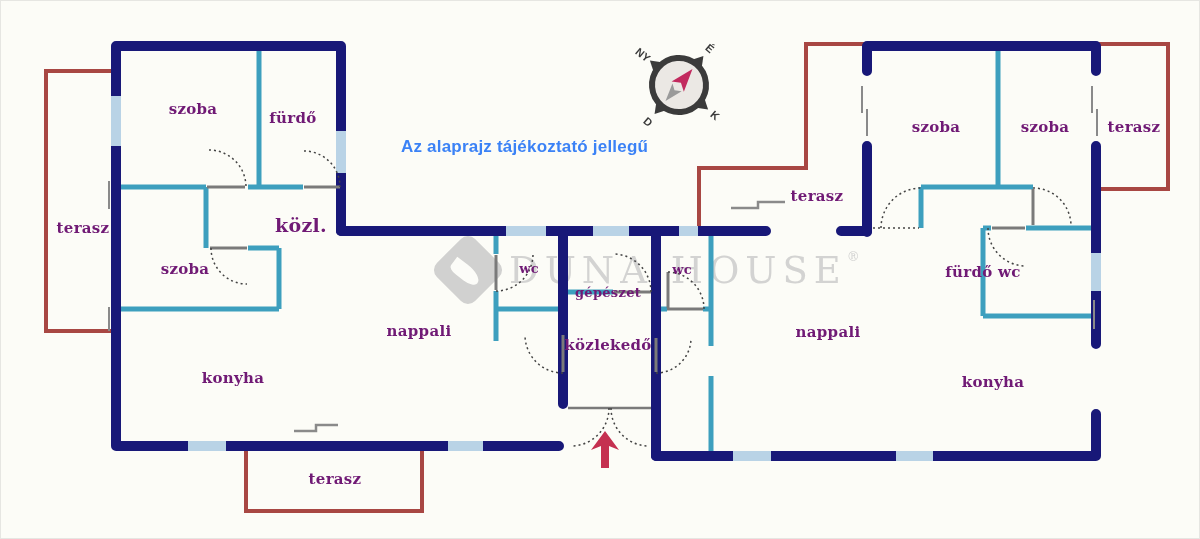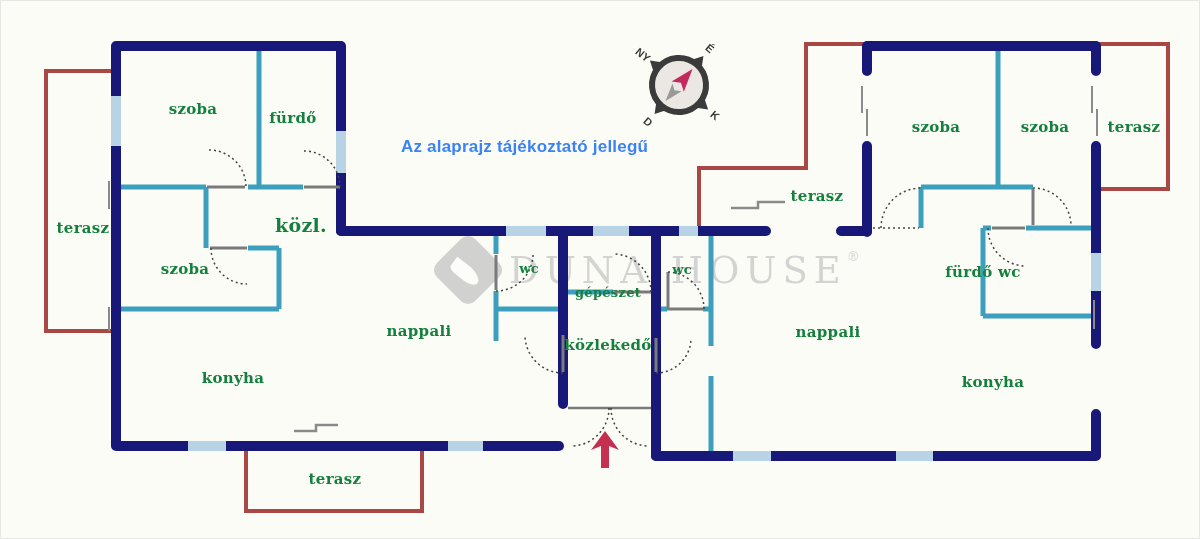--- a/index.html
+++ b/index.html
@@ -20,7 +20,7 @@
     font-family:"DejaVu Serif", serif;
     font-weight:bold;
     font-size:15px;
-    color:#15803d;
+    color:#701a75;
     white-space:nowrap;
     letter-spacing:0.3px;
   }

